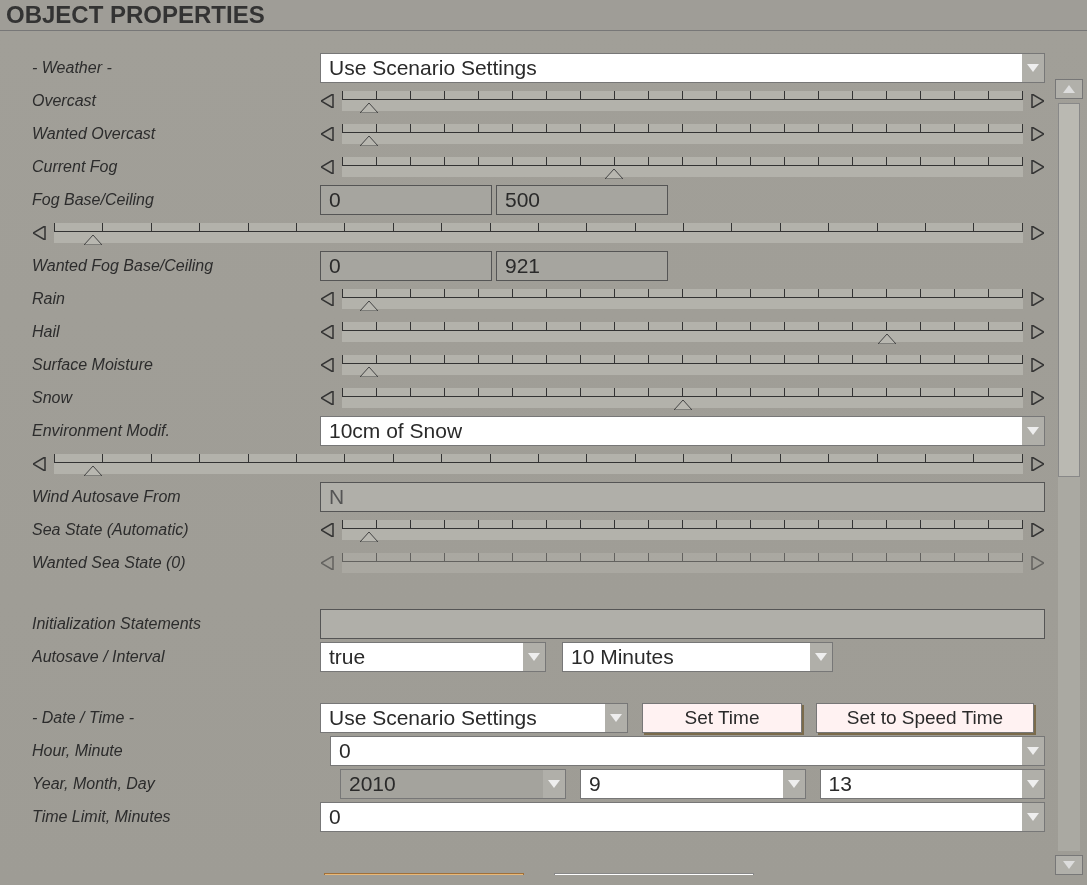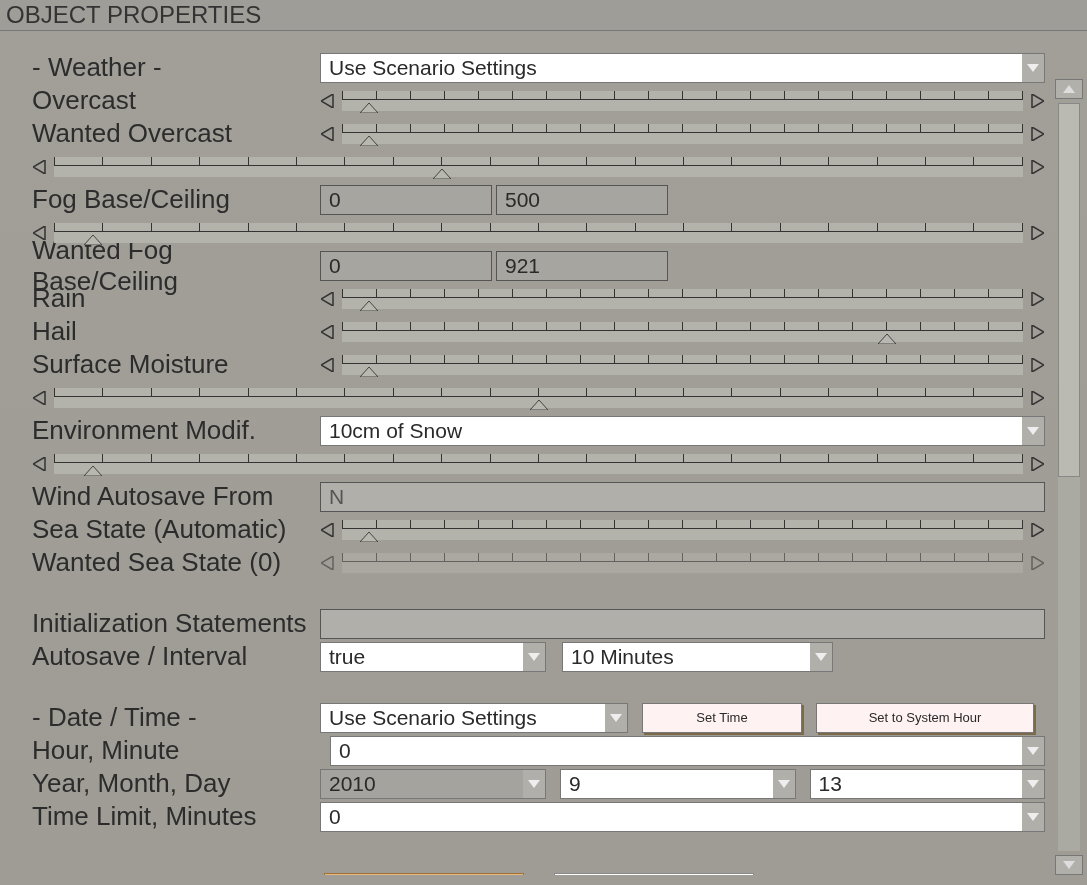--- a/index.html
+++ b/index.html
@@ -16,7 +16,7 @@
     height: 30px;
     padding-left: 6px;
     font-size: 24px;
-    font-weight: 400;
+    font-weight: 700;
     color: #333;
     display: flex;
     align-items: center;

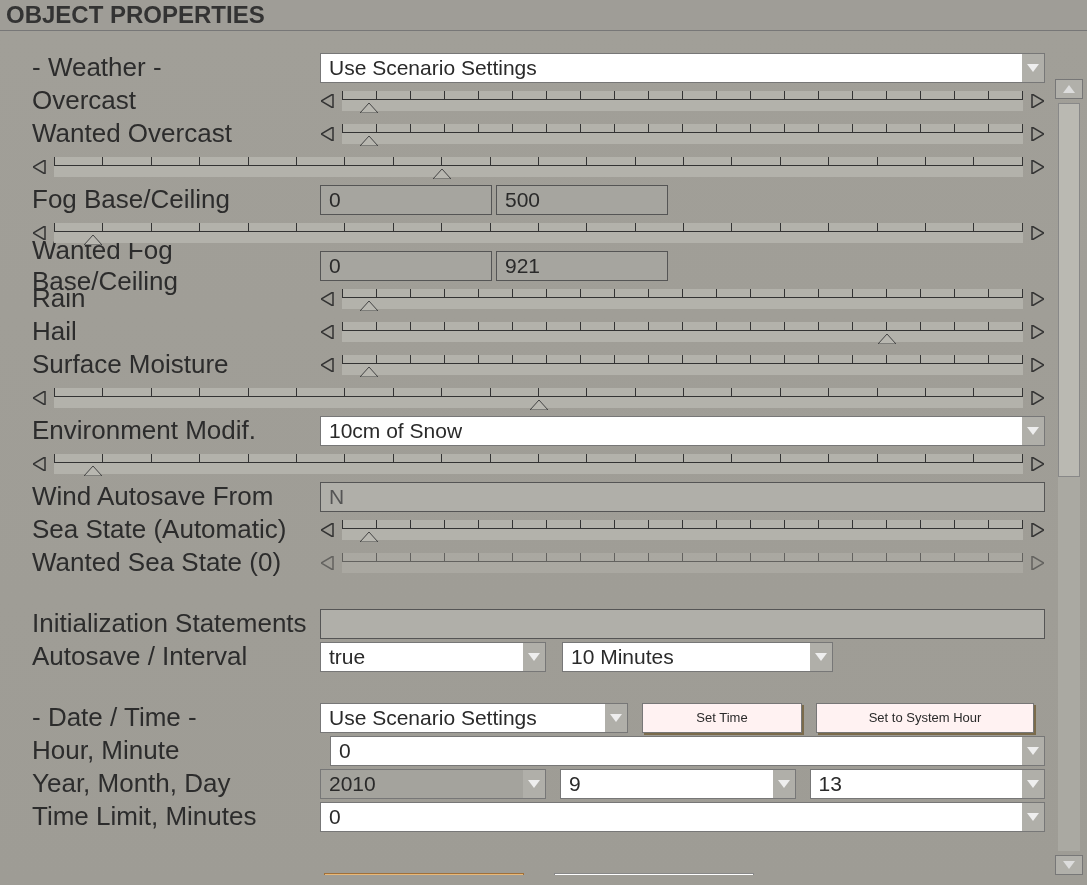--- a/index.html
+++ b/index.html
@@ -47,8 +47,9 @@
   .label {
     width: 288px;
     flex: 0 0 288px;
-    font-size: 26px;
+    font-size: 16px;
     color: #2c2c2c;
+    font-style: italic;
   }
   .control-col {
     flex: 1 1 auto;

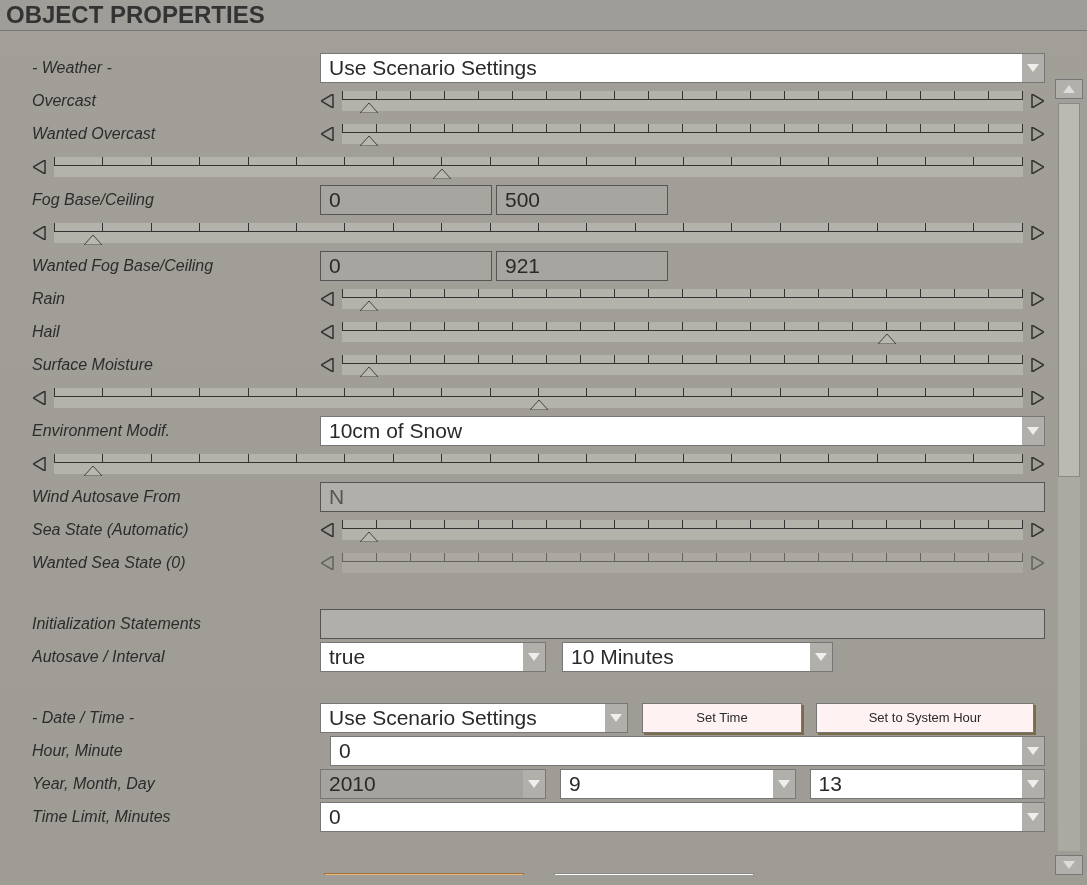--- a/index.html
+++ b/index.html
@@ -317,6 +317,7 @@
     </div>
 
     <div class="row">
+      <div class="label">Current Fog</div>
       <div class="control-col">
         <div class="slider">
             <div class="sl-nudge">

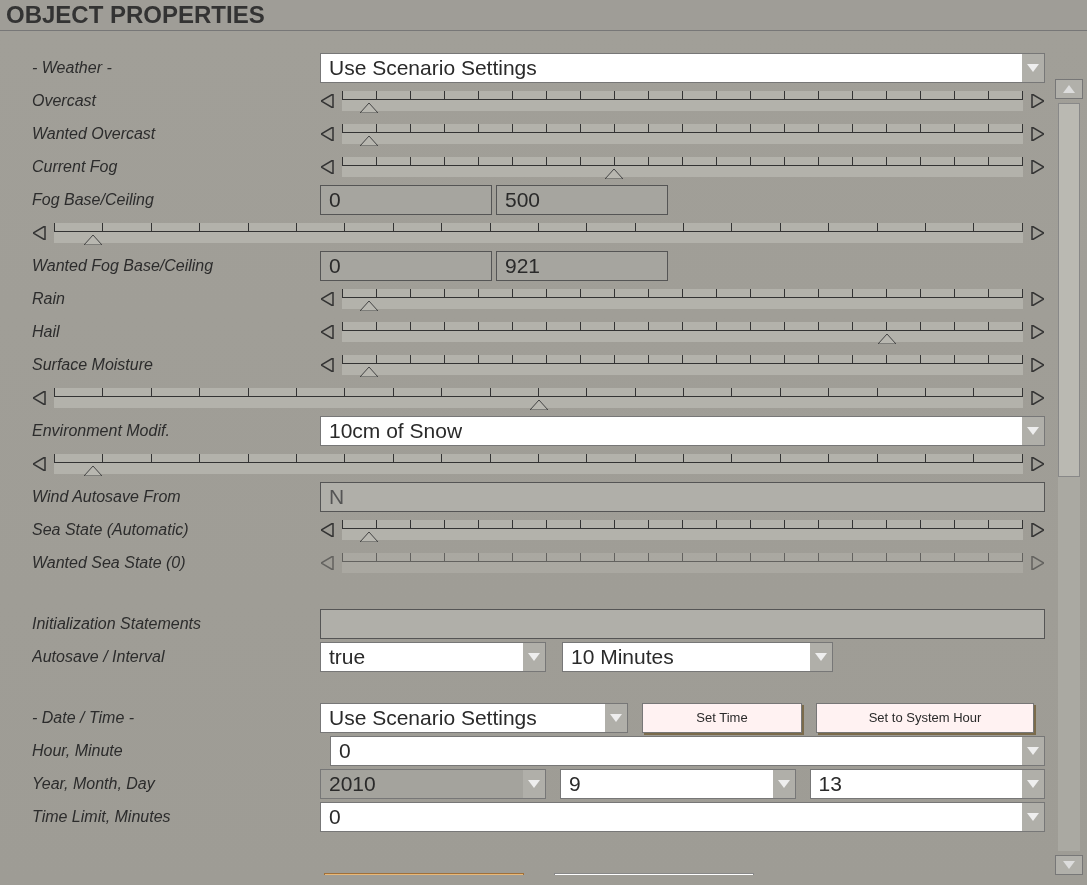--- a/index.html
+++ b/index.html
@@ -585,6 +585,7 @@
     </div>
 
     <div class="row">
+      <div class="label">Snow</div>
       <div class="control-col">
           <div class="slider">
             <div class="sl-nudge">

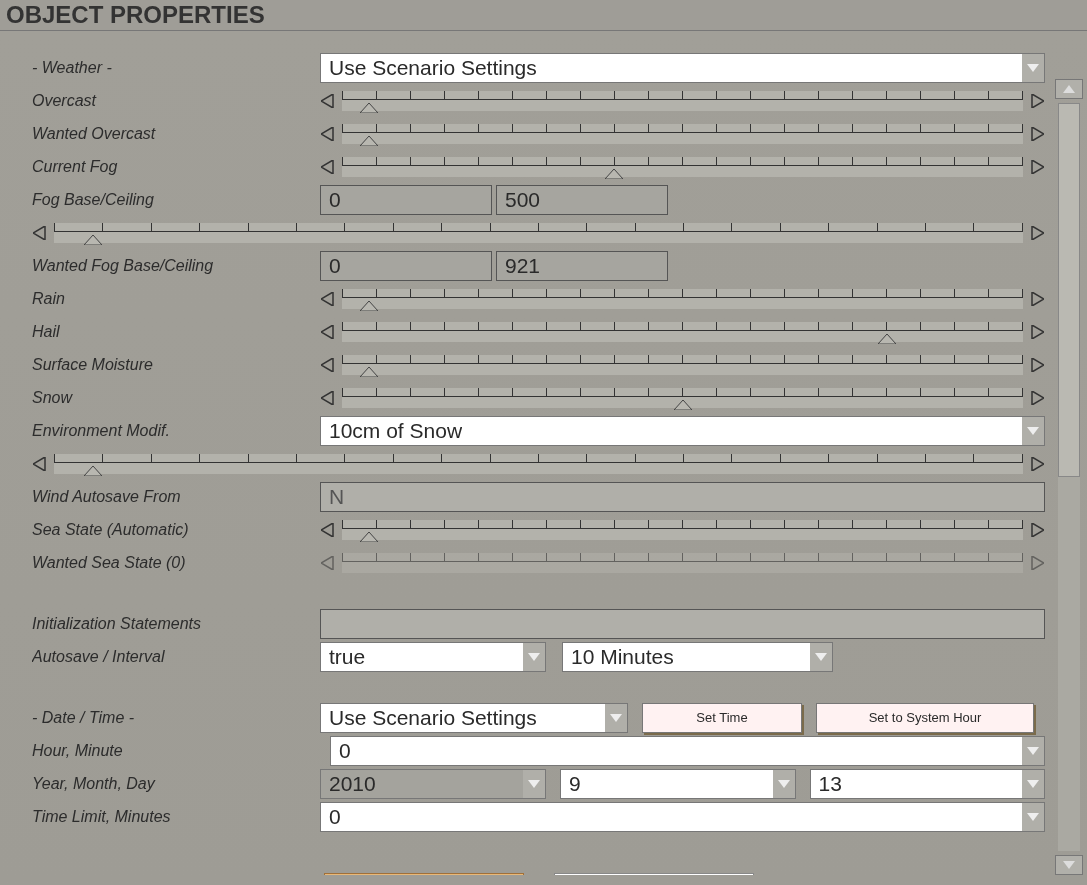--- a/index.html
+++ b/index.html
@@ -151,7 +151,7 @@
     display: flex;
     align-items: center;
     justify-content: center;
-    font-size: 13px;
+    font-size: 19px;
     padding: 0 18px;
     cursor: pointer;
   }

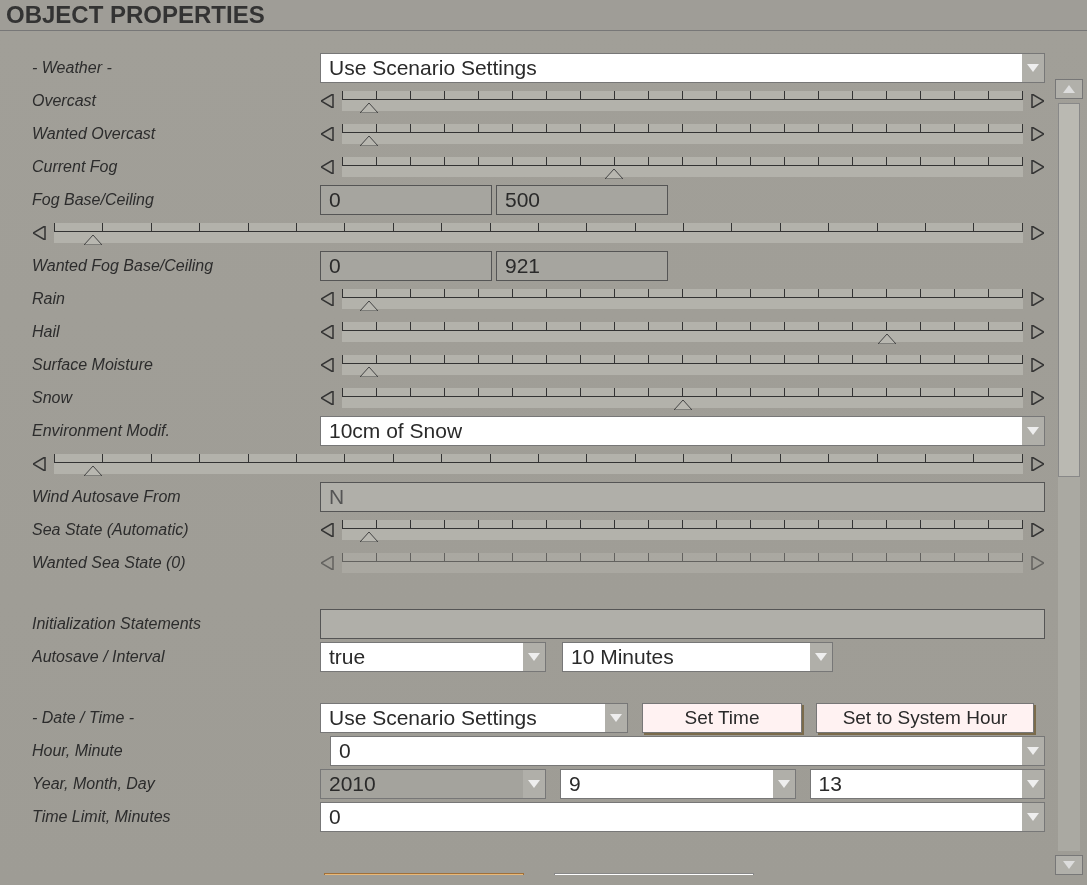--- a/index.html
+++ b/index.html
@@ -850,7 +850,7 @@
           </div>
         <div style="width:6px"></div>
         <div class="btn" style="width:218px">
-            <span>Set to System Hour</span>
+            <span>Set to Speed Time</span>
           </div>
       </div>
     </div>

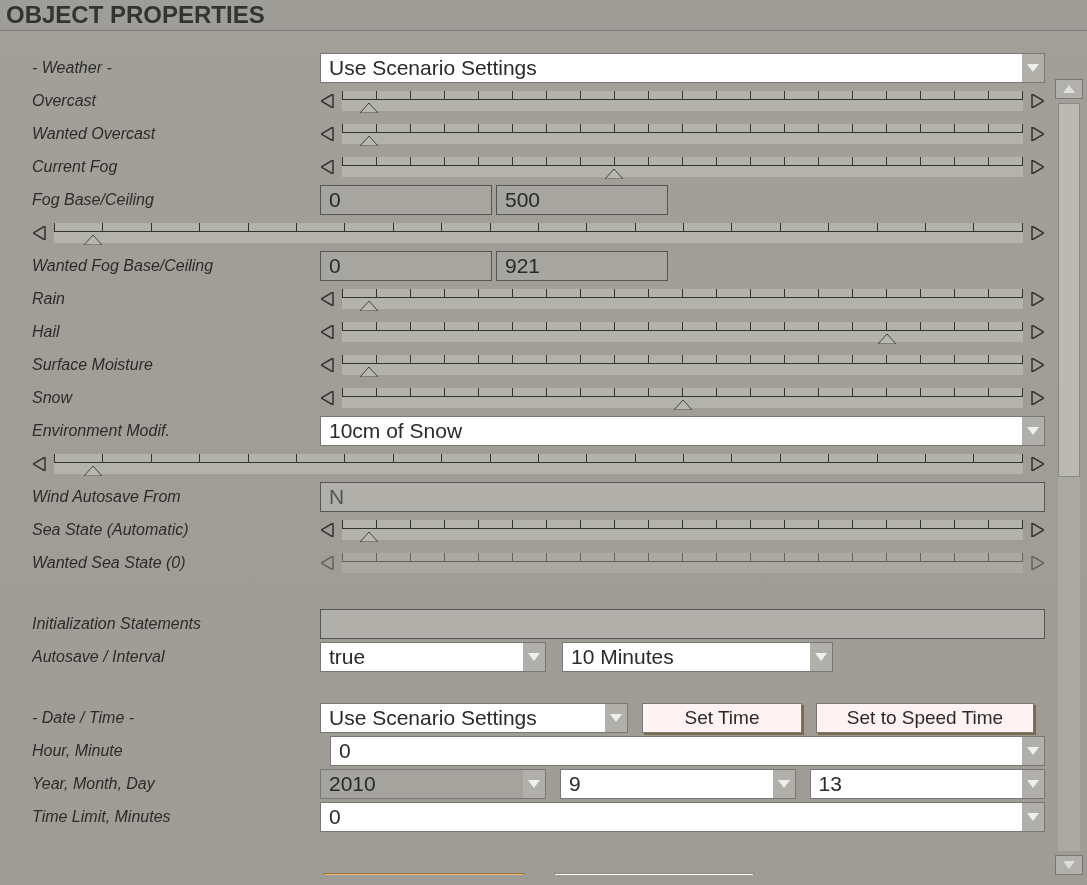--- a/index.html
+++ b/index.html
@@ -68,7 +68,7 @@
     border: 1px solid #777;
     position: relative;
   }
-  .dd.gray { background: #a4a39d; }
+  .dd.gray { background: #a4a39d; margin-left: 20px; }
   .dd-arrow {
     width: 22px;
     height: 28px;

